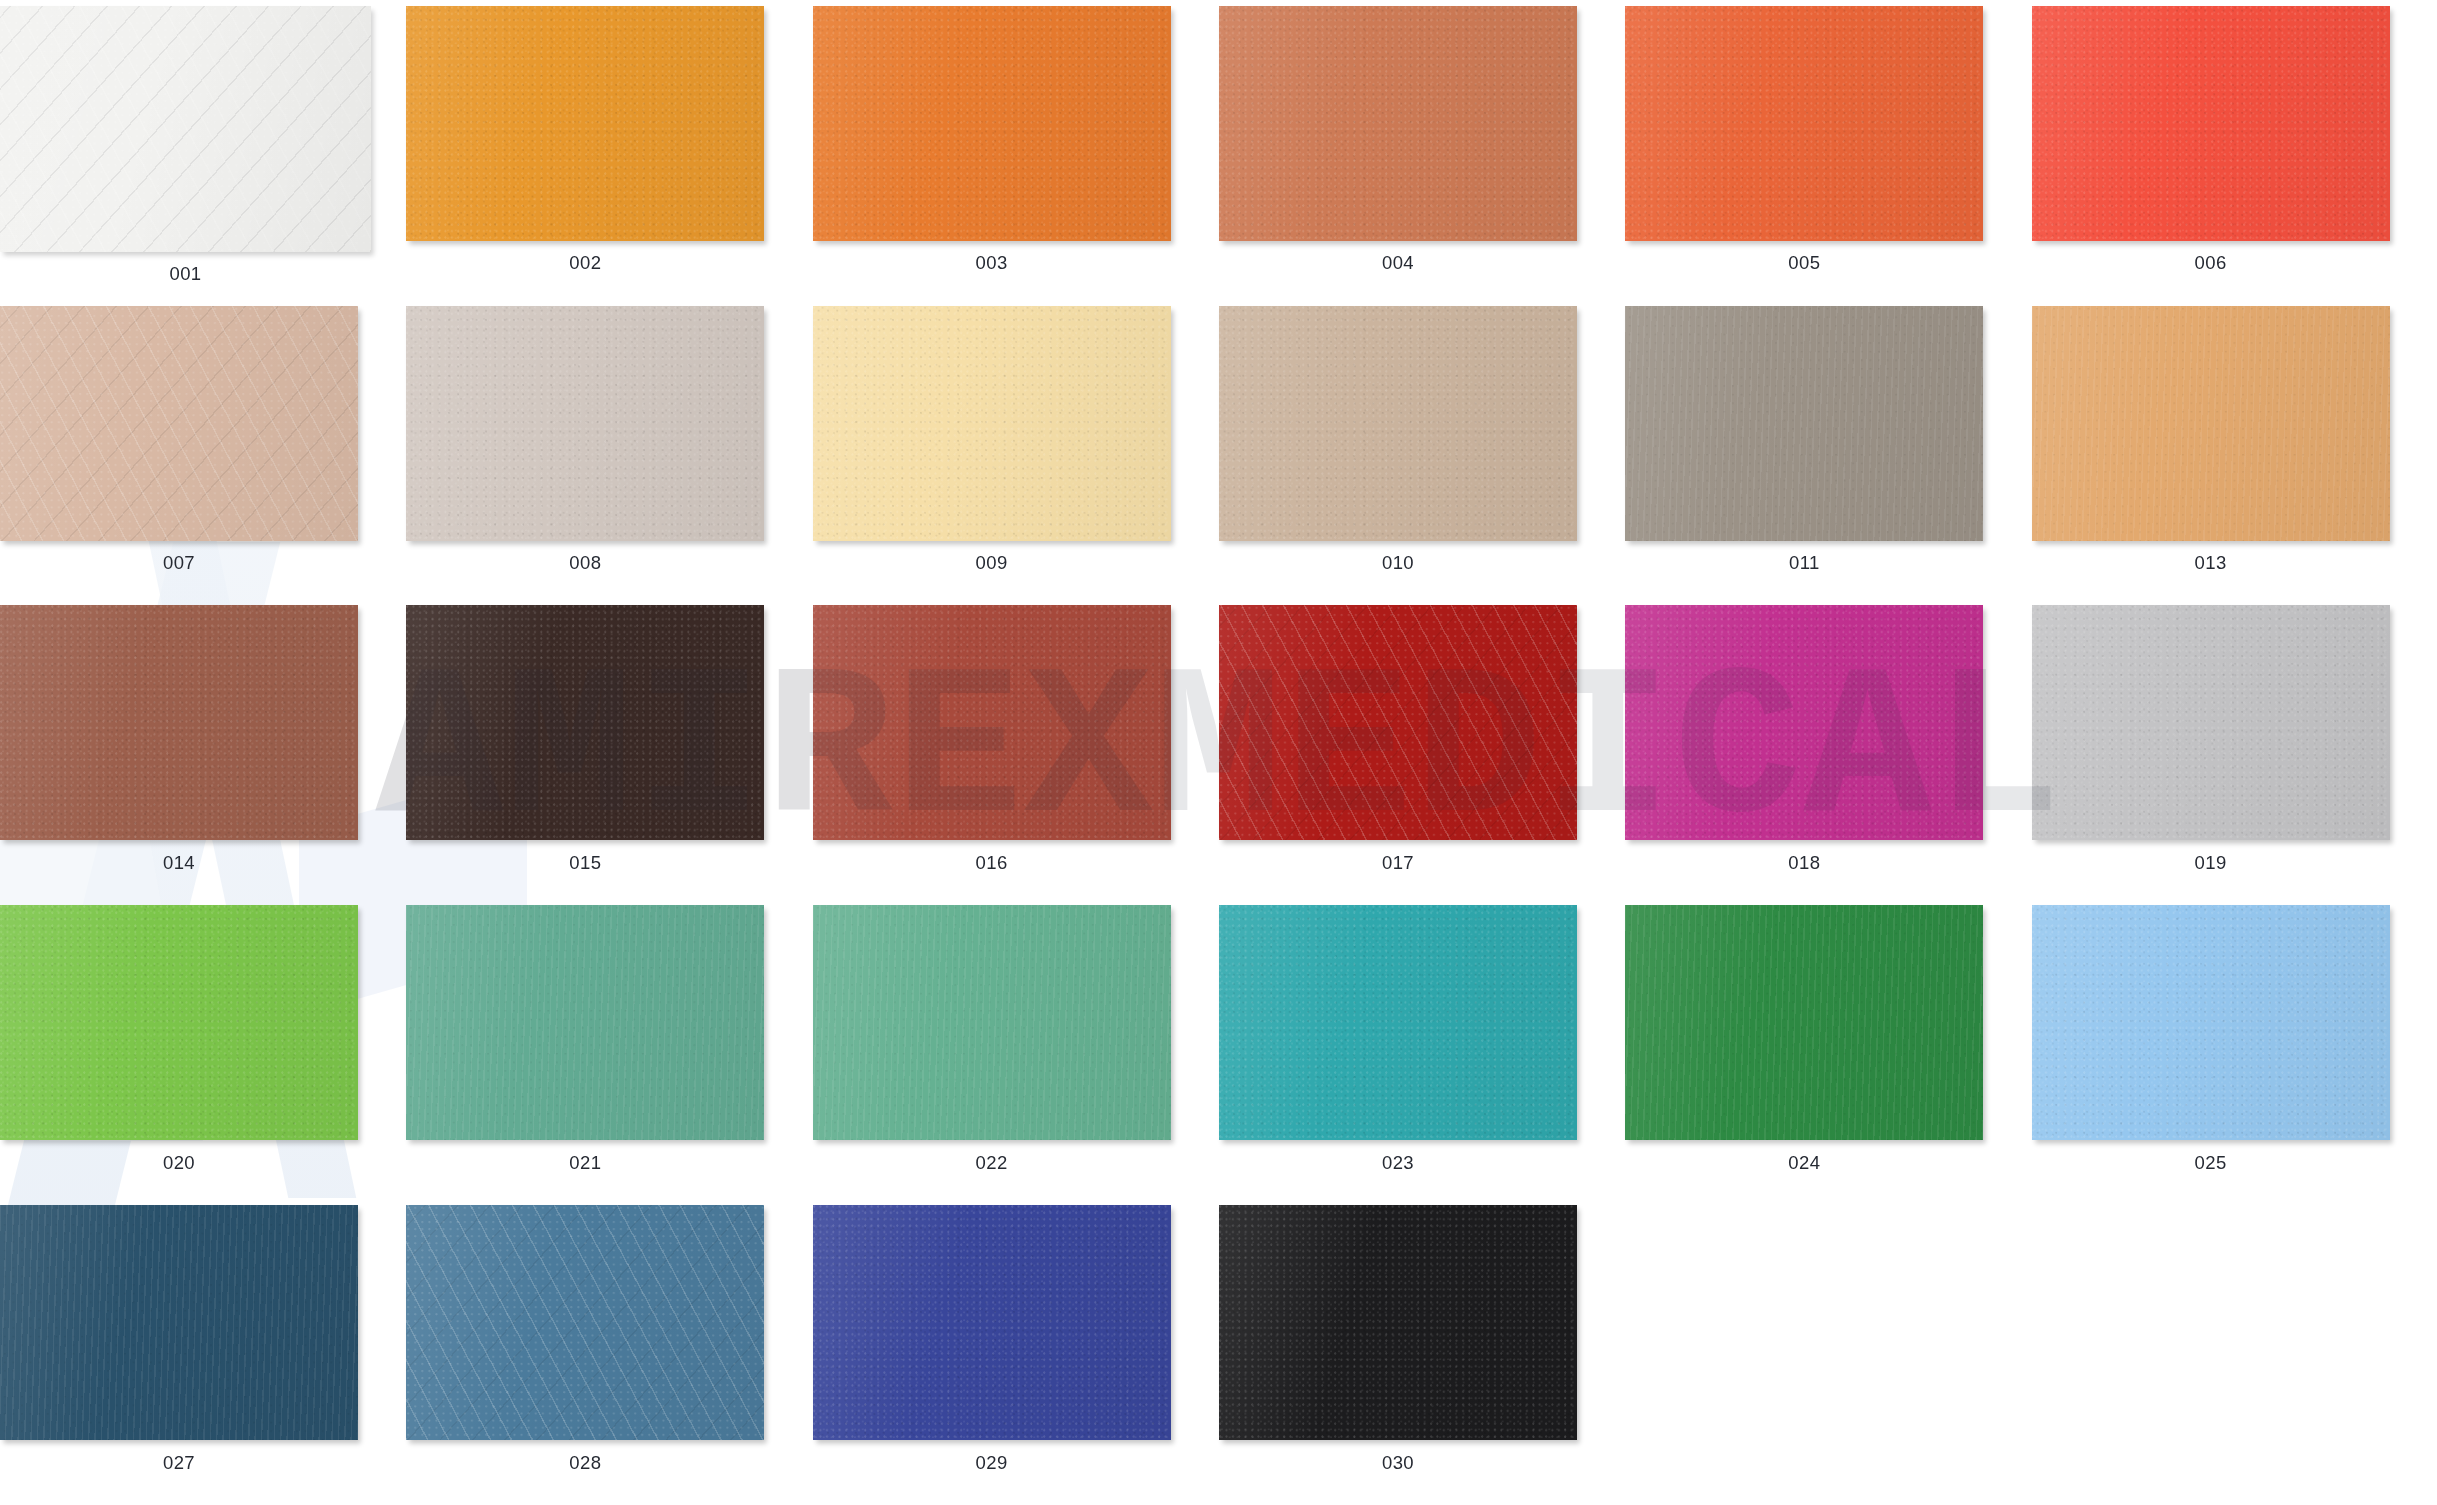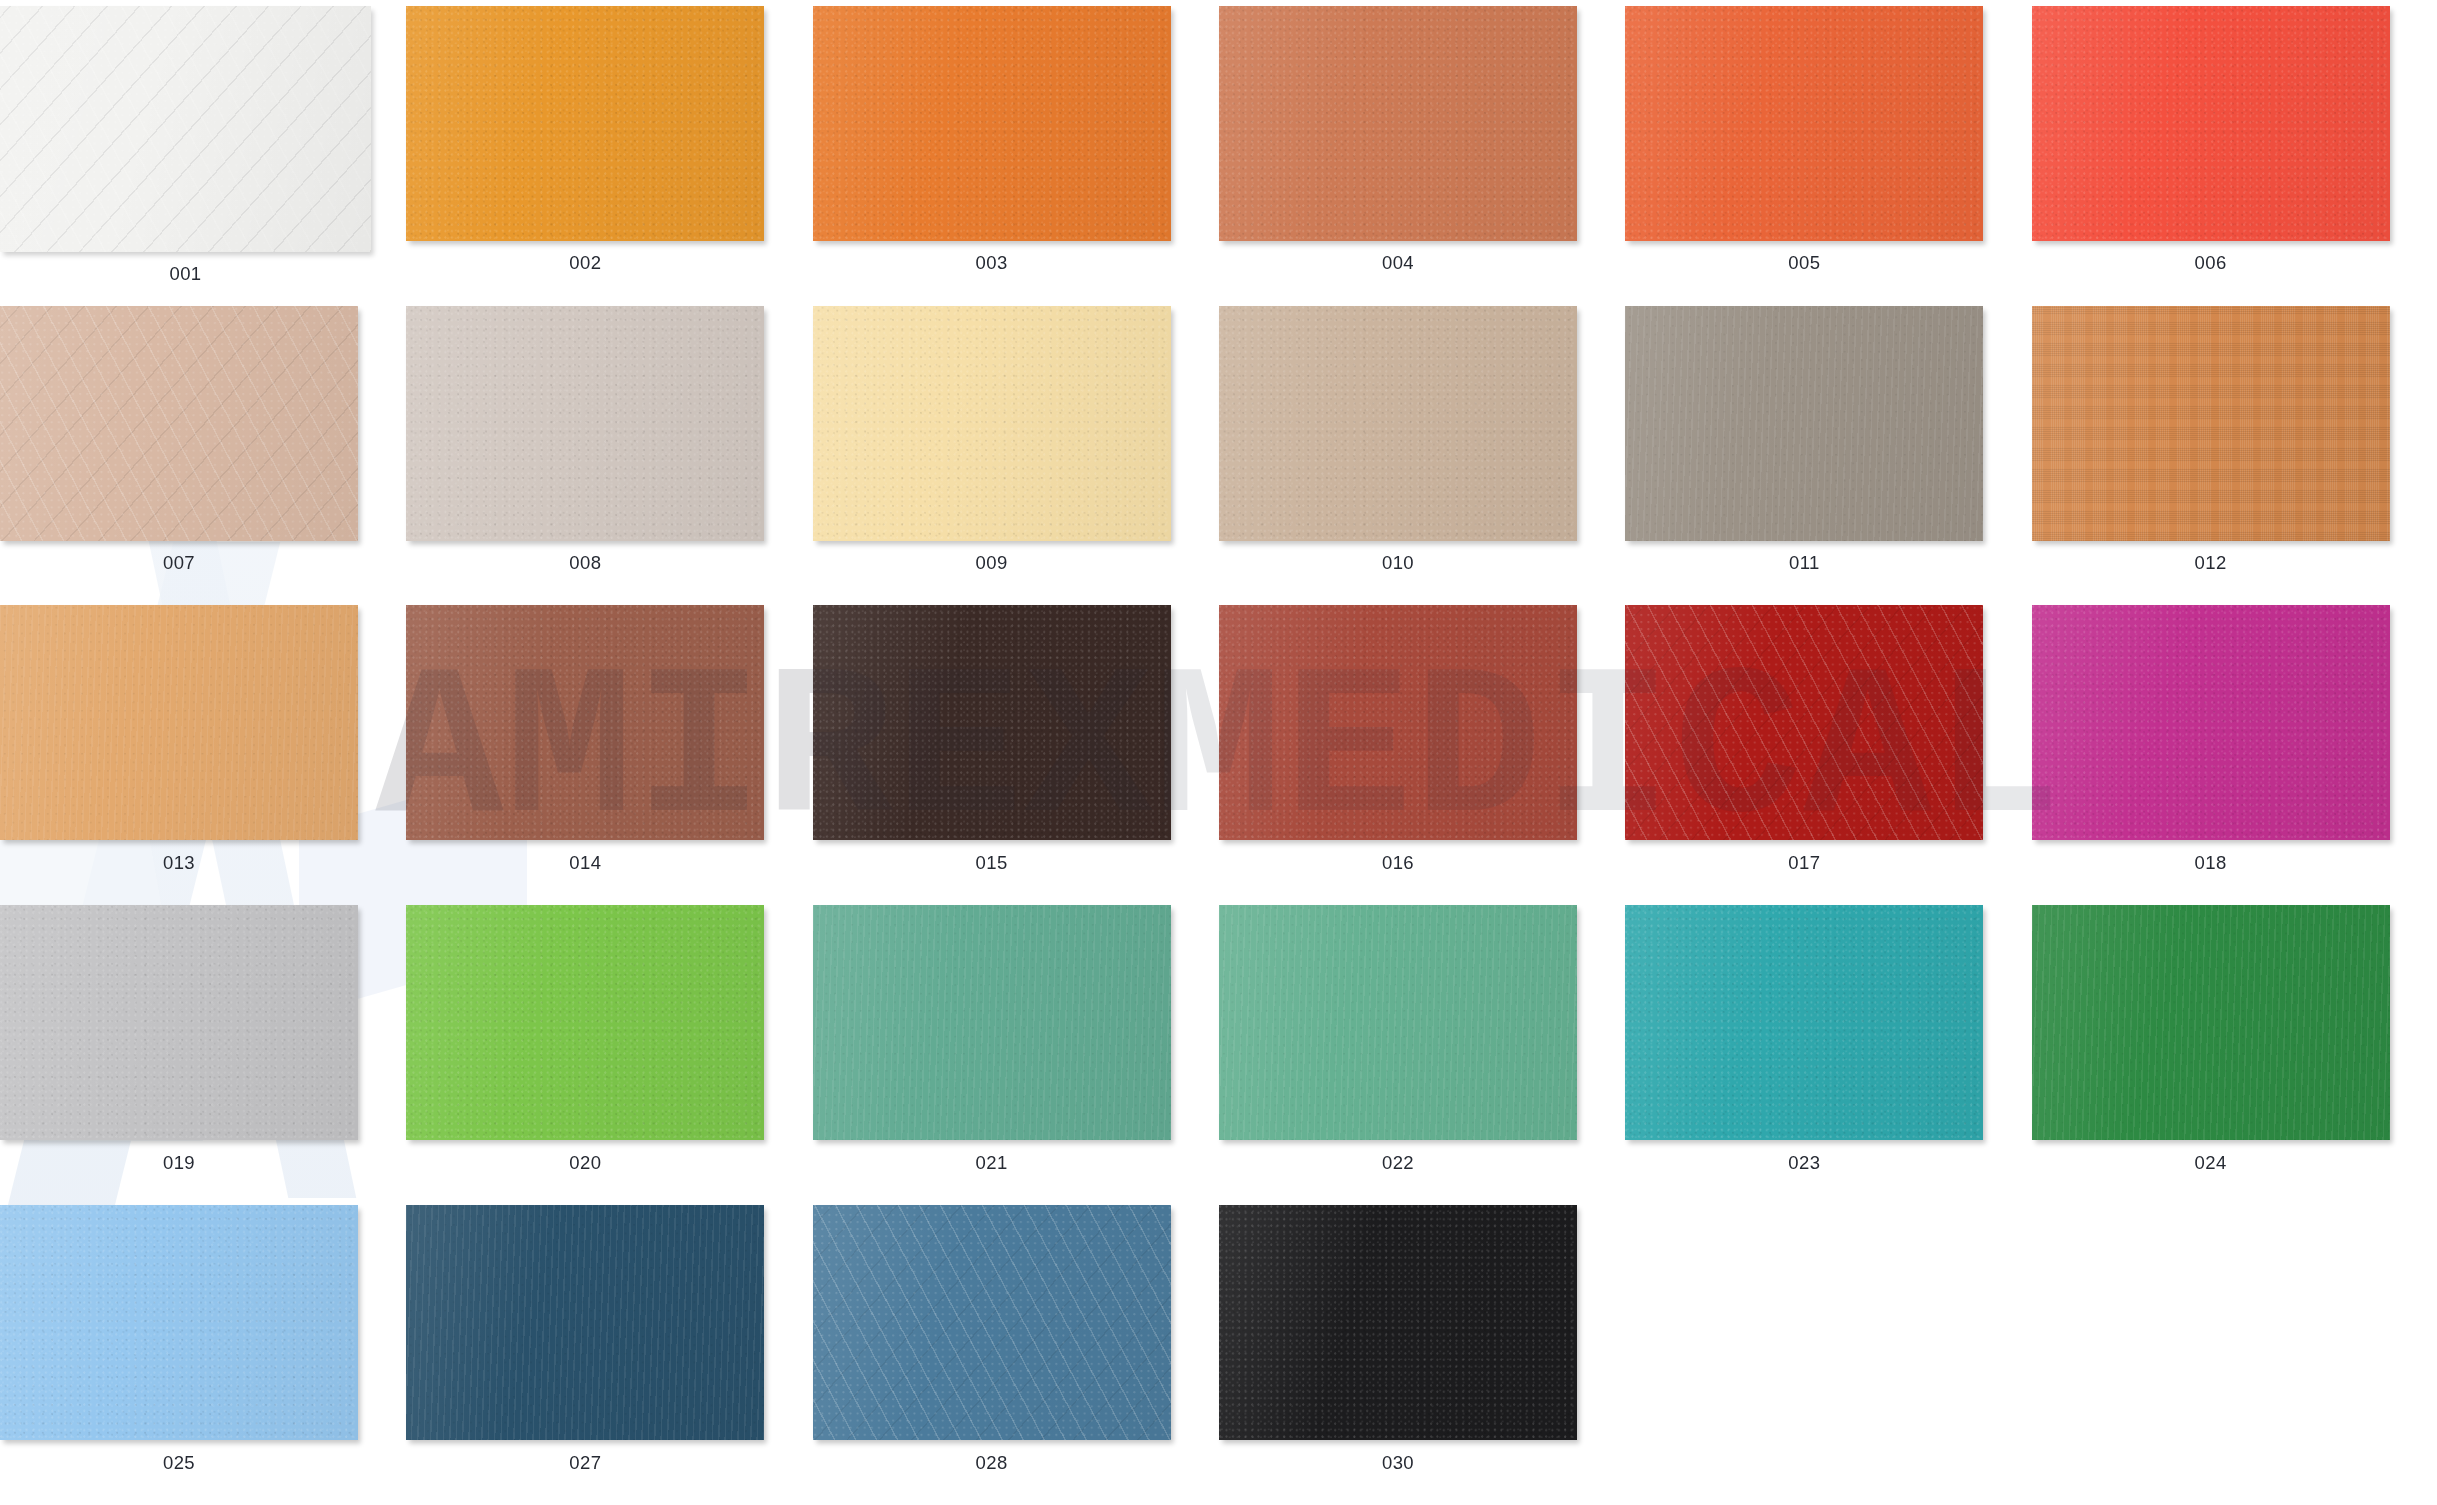--- a/index.html
+++ b/index.html
@@ -177,10 +177,6 @@
       <div class="label">011</div>
     </div>
     <div class="cell">
-      <div class="swatch woven" style="background: rgb(212, 136, 77);"></div>
-      <div class="label">012</div>
-    </div>
-    <div class="cell">
       <div class="swatch streak" style="background: rgb(227, 169, 110);"></div>
       <div class="label">013</div>
     </div>

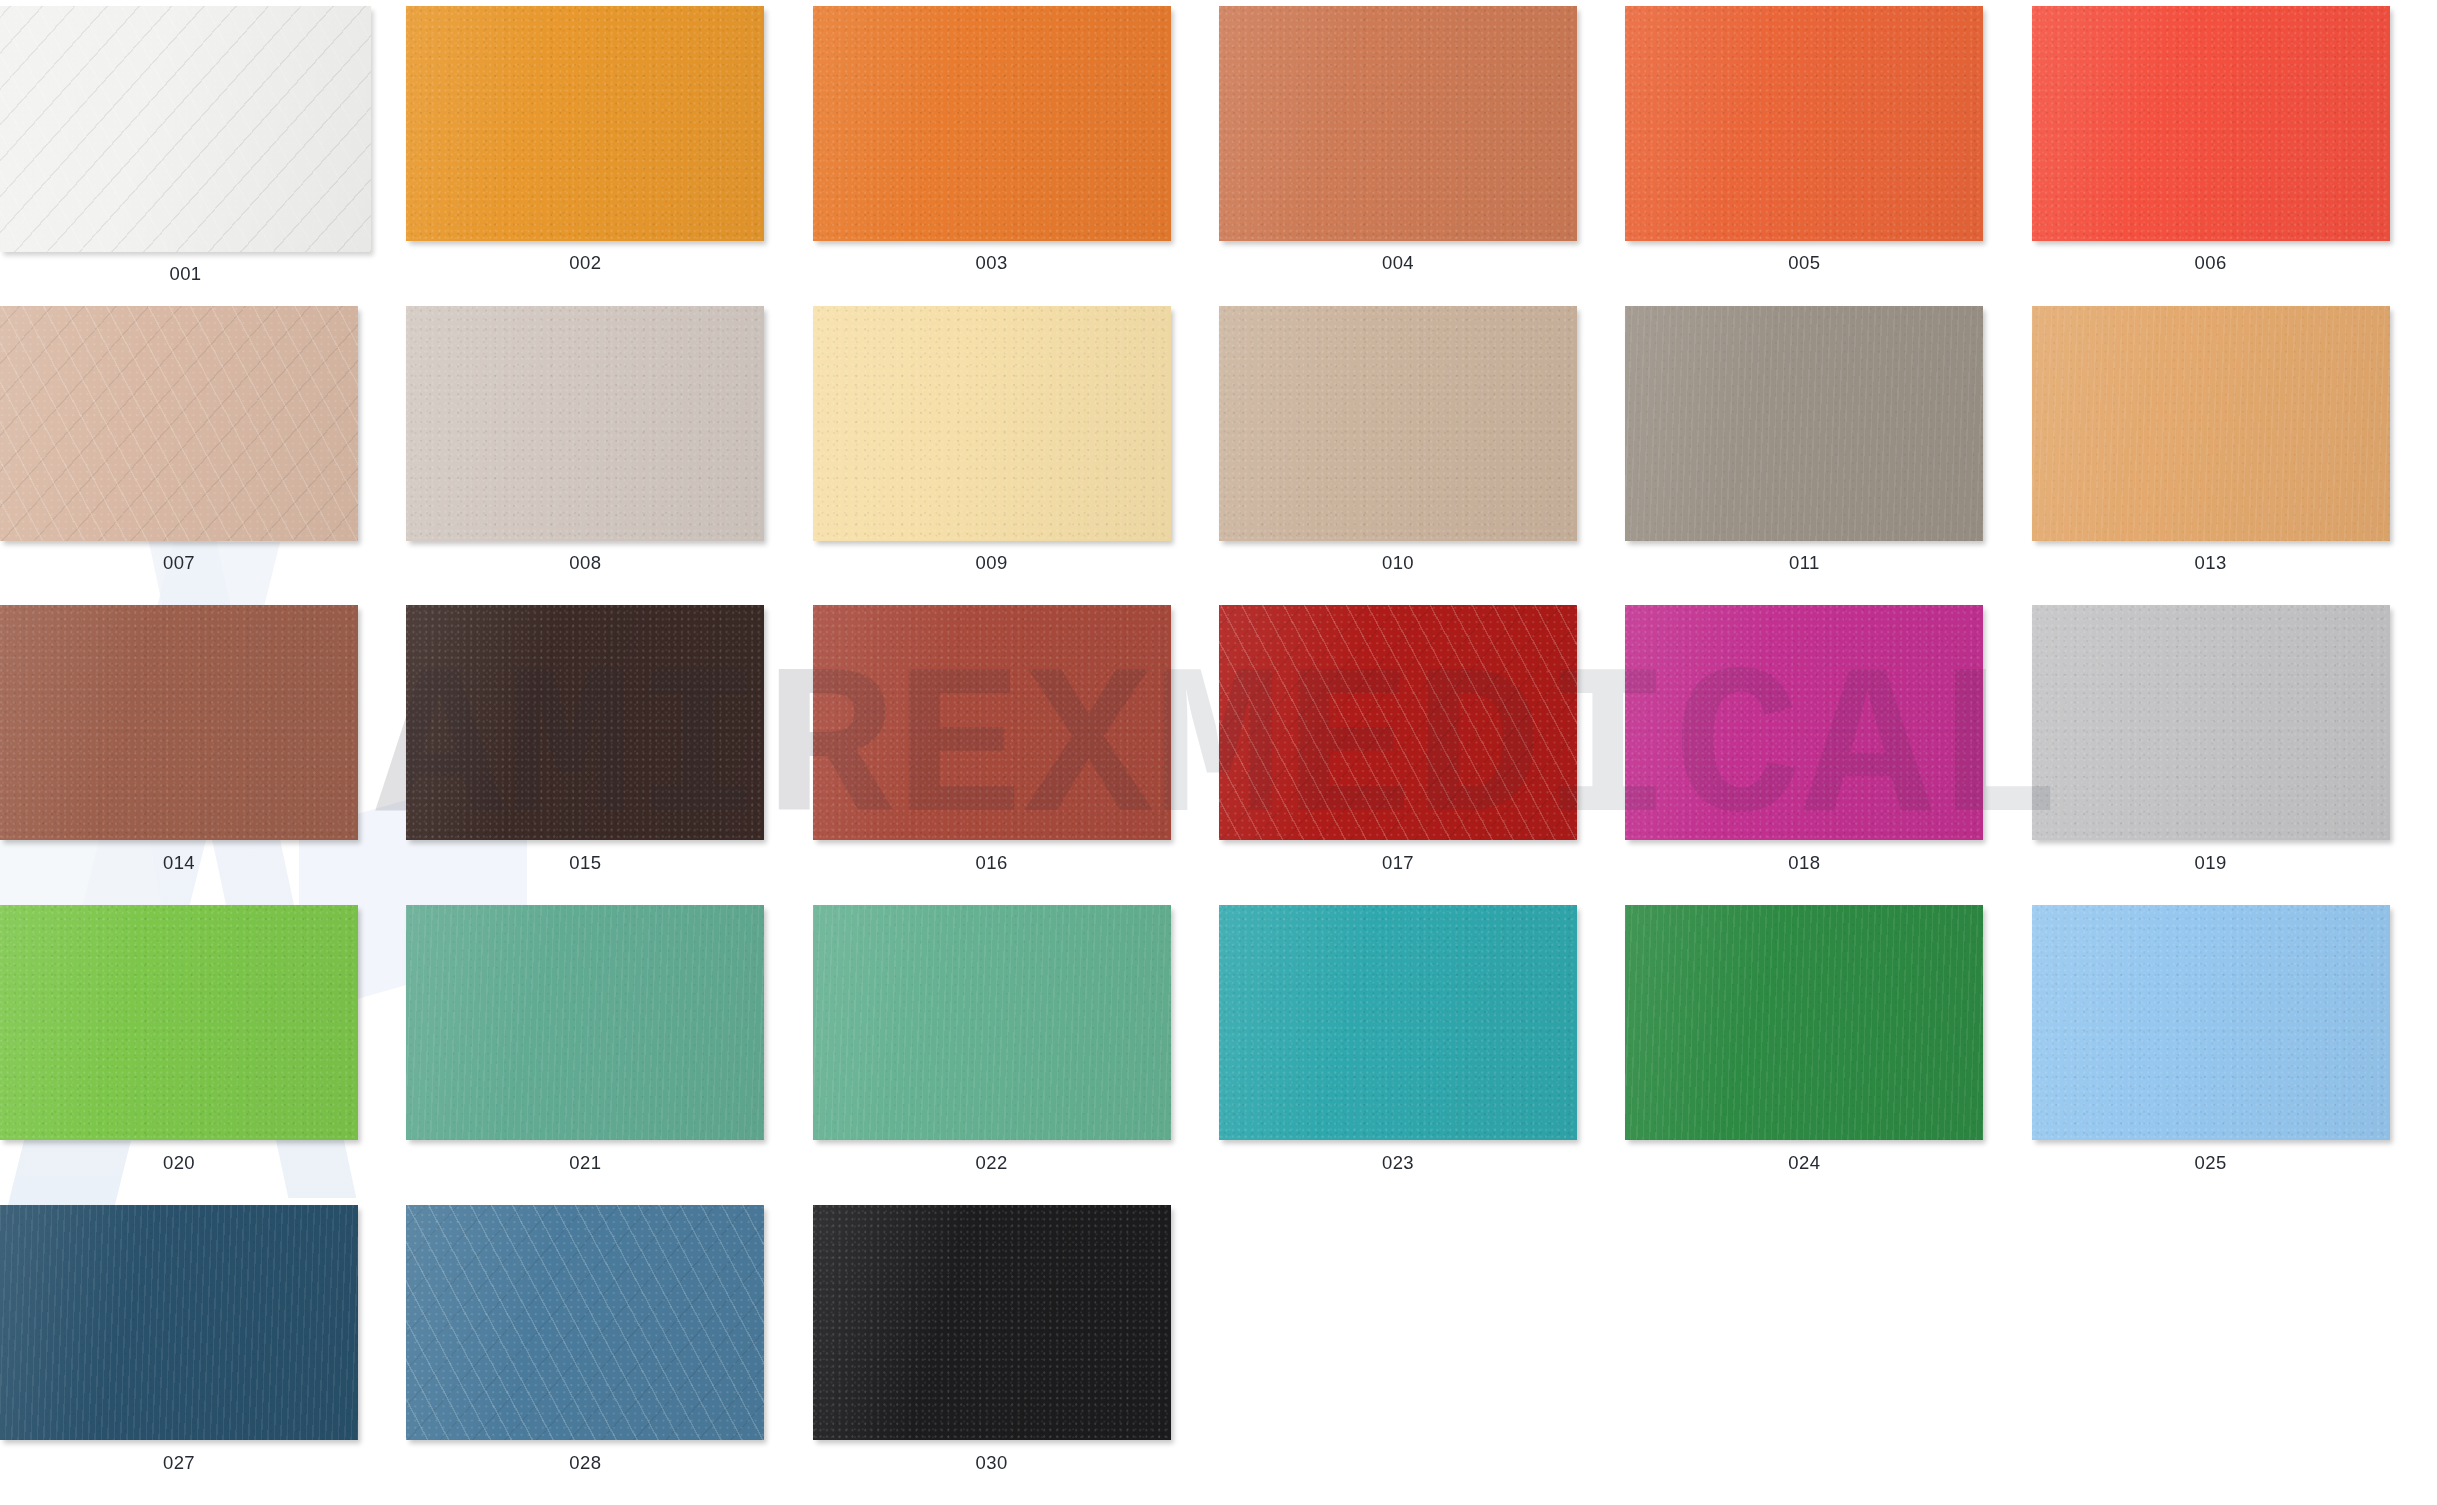--- a/index.html
+++ b/index.html
@@ -237,6 +237,10 @@
       <div class="label">028</div>
     </div>
     <div class="cell">
+      <div class="swatch" style="background: rgb(57, 70, 155);"></div>
+      <div class="label">029</div>
+    </div>
+    <div class="cell">
       <div class="swatch" style="background: rgb(28, 28, 30);"></div>
       <div class="label">030</div>
     </div>

